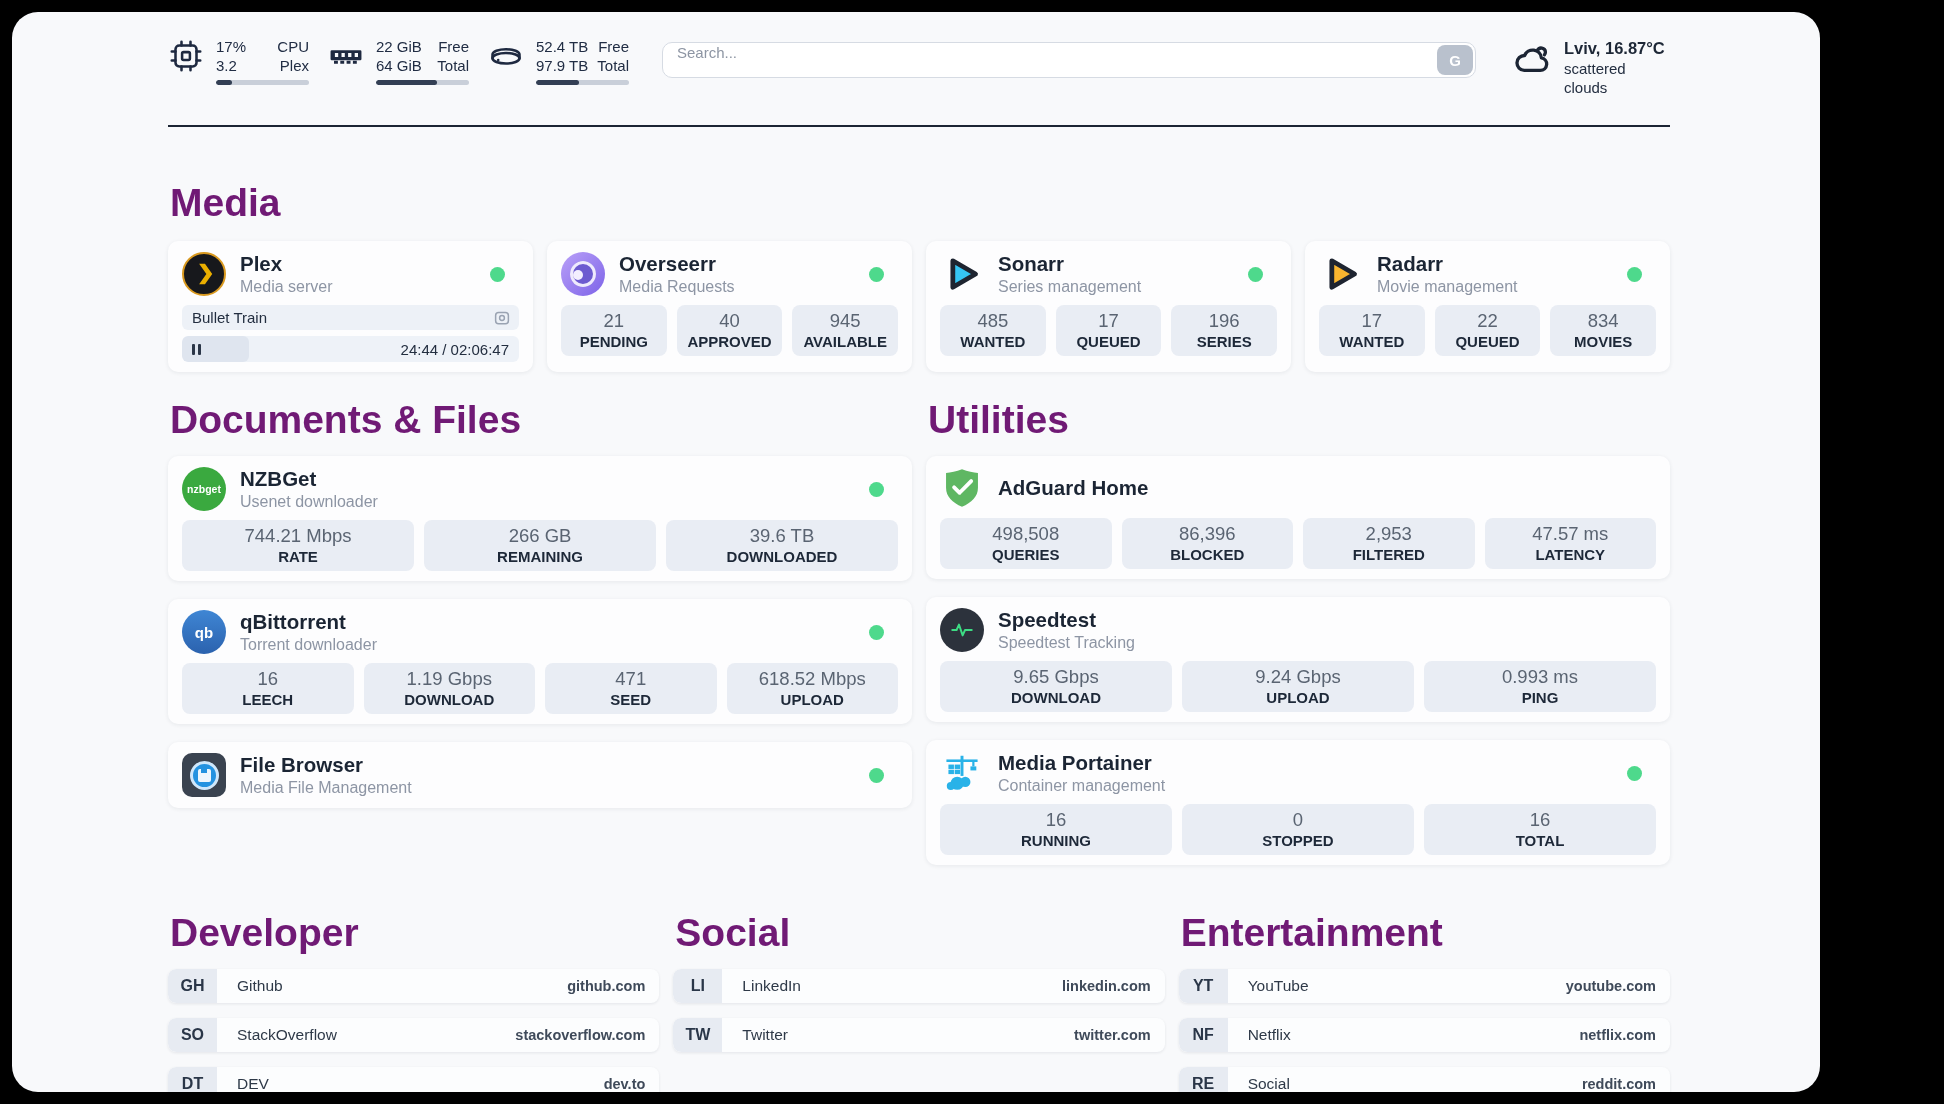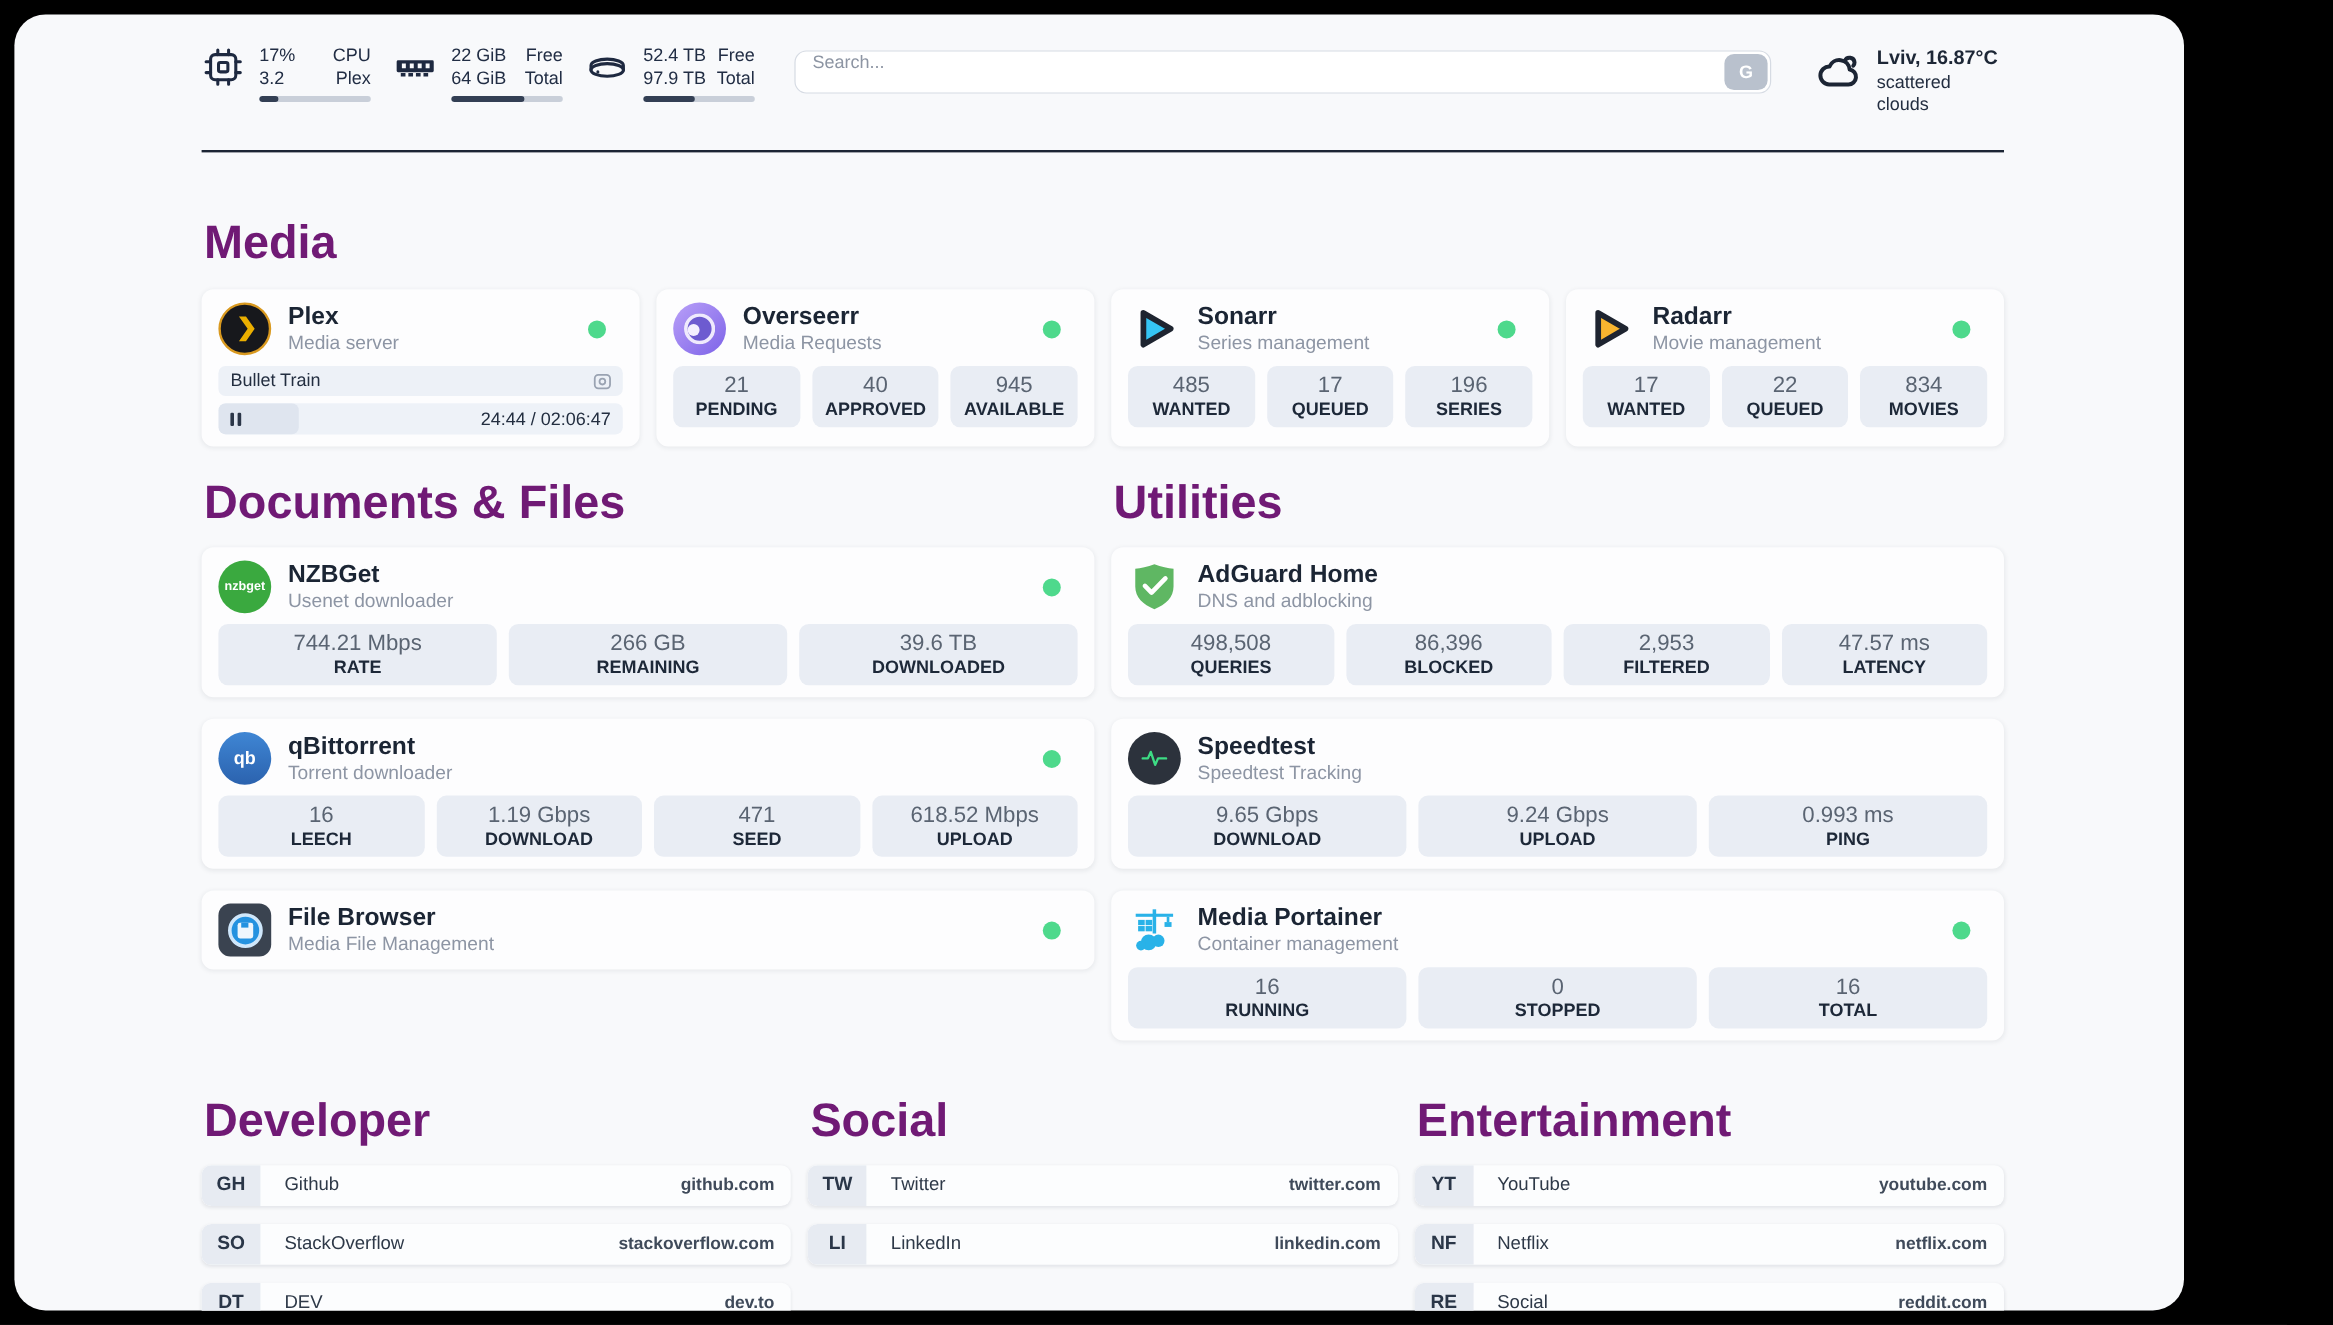--- a/index.html
+++ b/index.html
@@ -408,7 +408,6 @@
               </div>
               <div class="app-titles">
                 <div class="app-title">AdGuard Home</div>
-                <div class="app-sub">DNS and adblocking</div>
               </div>
             </div>
             <div class="stats-row">

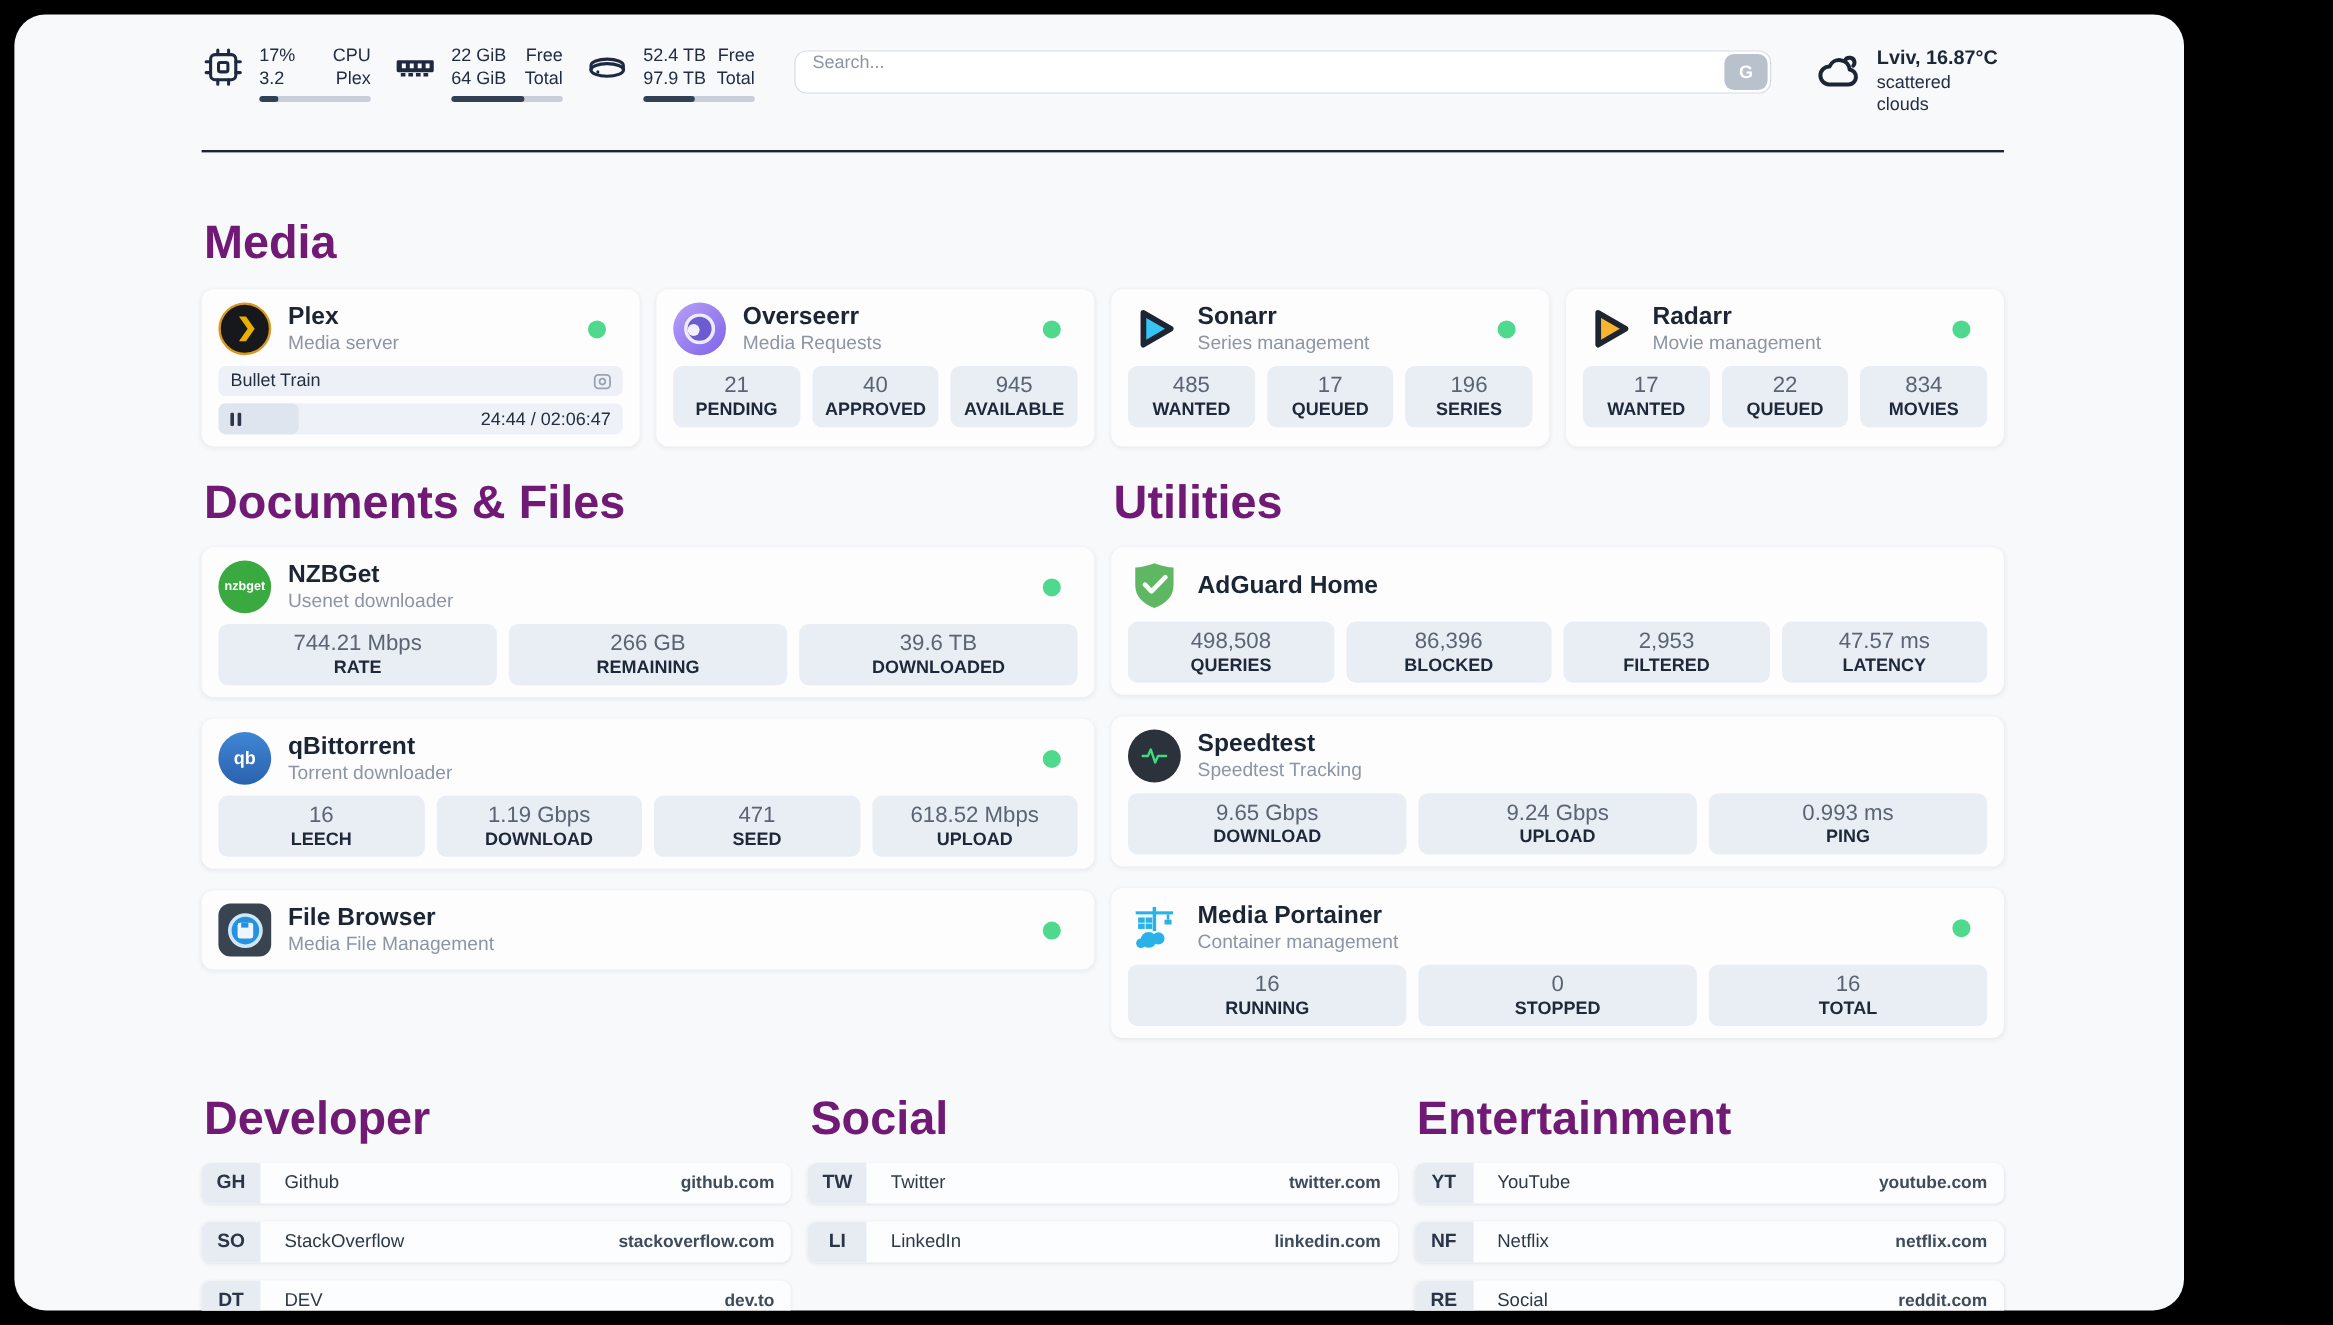--- a/index.html
+++ b/index.html
@@ -526,15 +526,15 @@
         <h2 class="section-title">Social</h2>
         <div class="bm-stack">
           <div class="bm-row">
+            <span class="bm-badge">LI</span>
+            <span class="bm-name">LinkedIn</span>
+            <span class="bm-url">linkedin.com</span>
+          </div>
+          <div class="bm-row">
             <span class="bm-badge">TW</span>
             <span class="bm-name">Twitter</span>
             <span class="bm-url">twitter.com</span>
           </div>
-          <div class="bm-row">
-            <span class="bm-badge">LI</span>
-            <span class="bm-name">LinkedIn</span>
-            <span class="bm-url">linkedin.com</span>
-          </div>
         </div>
       </div>
 

